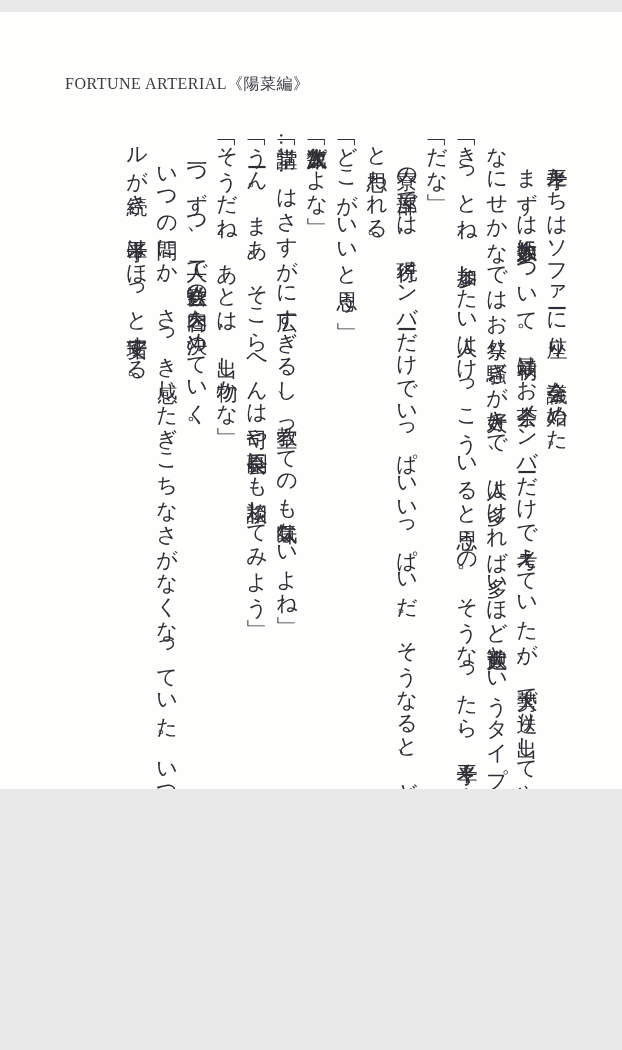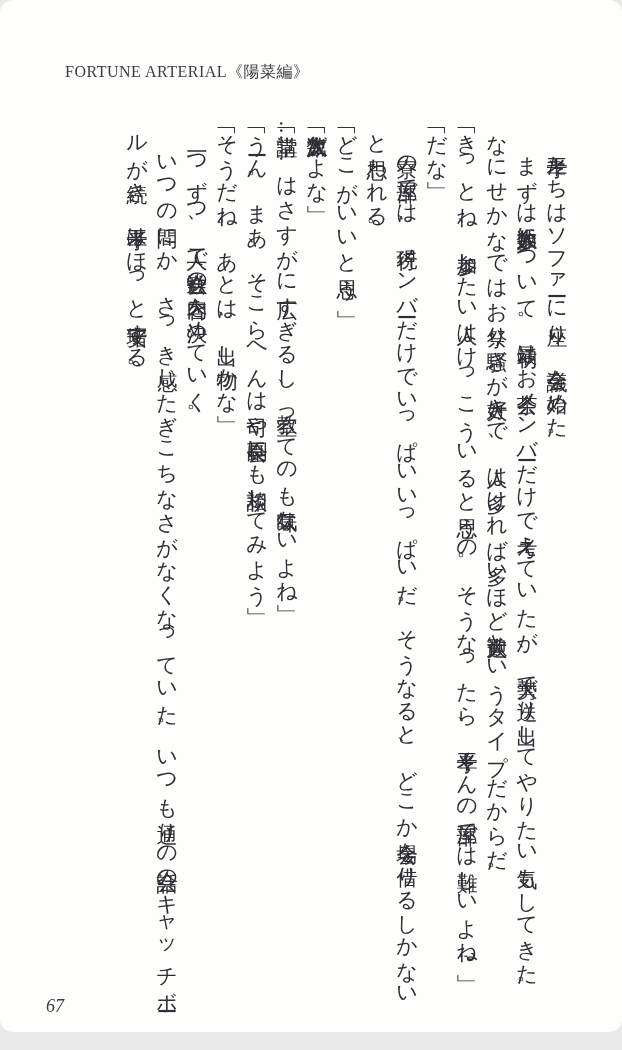--- a/index.html
+++ b/index.html
@@ -6,12 +6,11 @@
   body { background:#e9e9e9; }
   .page {
     position:relative;
-    width:622px; height:1032px;
-    margin:0 auto;
+    width:622px; height:777px;
+    margin:12px auto;
     background:#fefefd;
     overflow:hidden;
     font-family:"Liberation Serif","DejaVu Serif",serif;
-    border-radius:13px;
   }
   .running-header {
     position:absolute;

